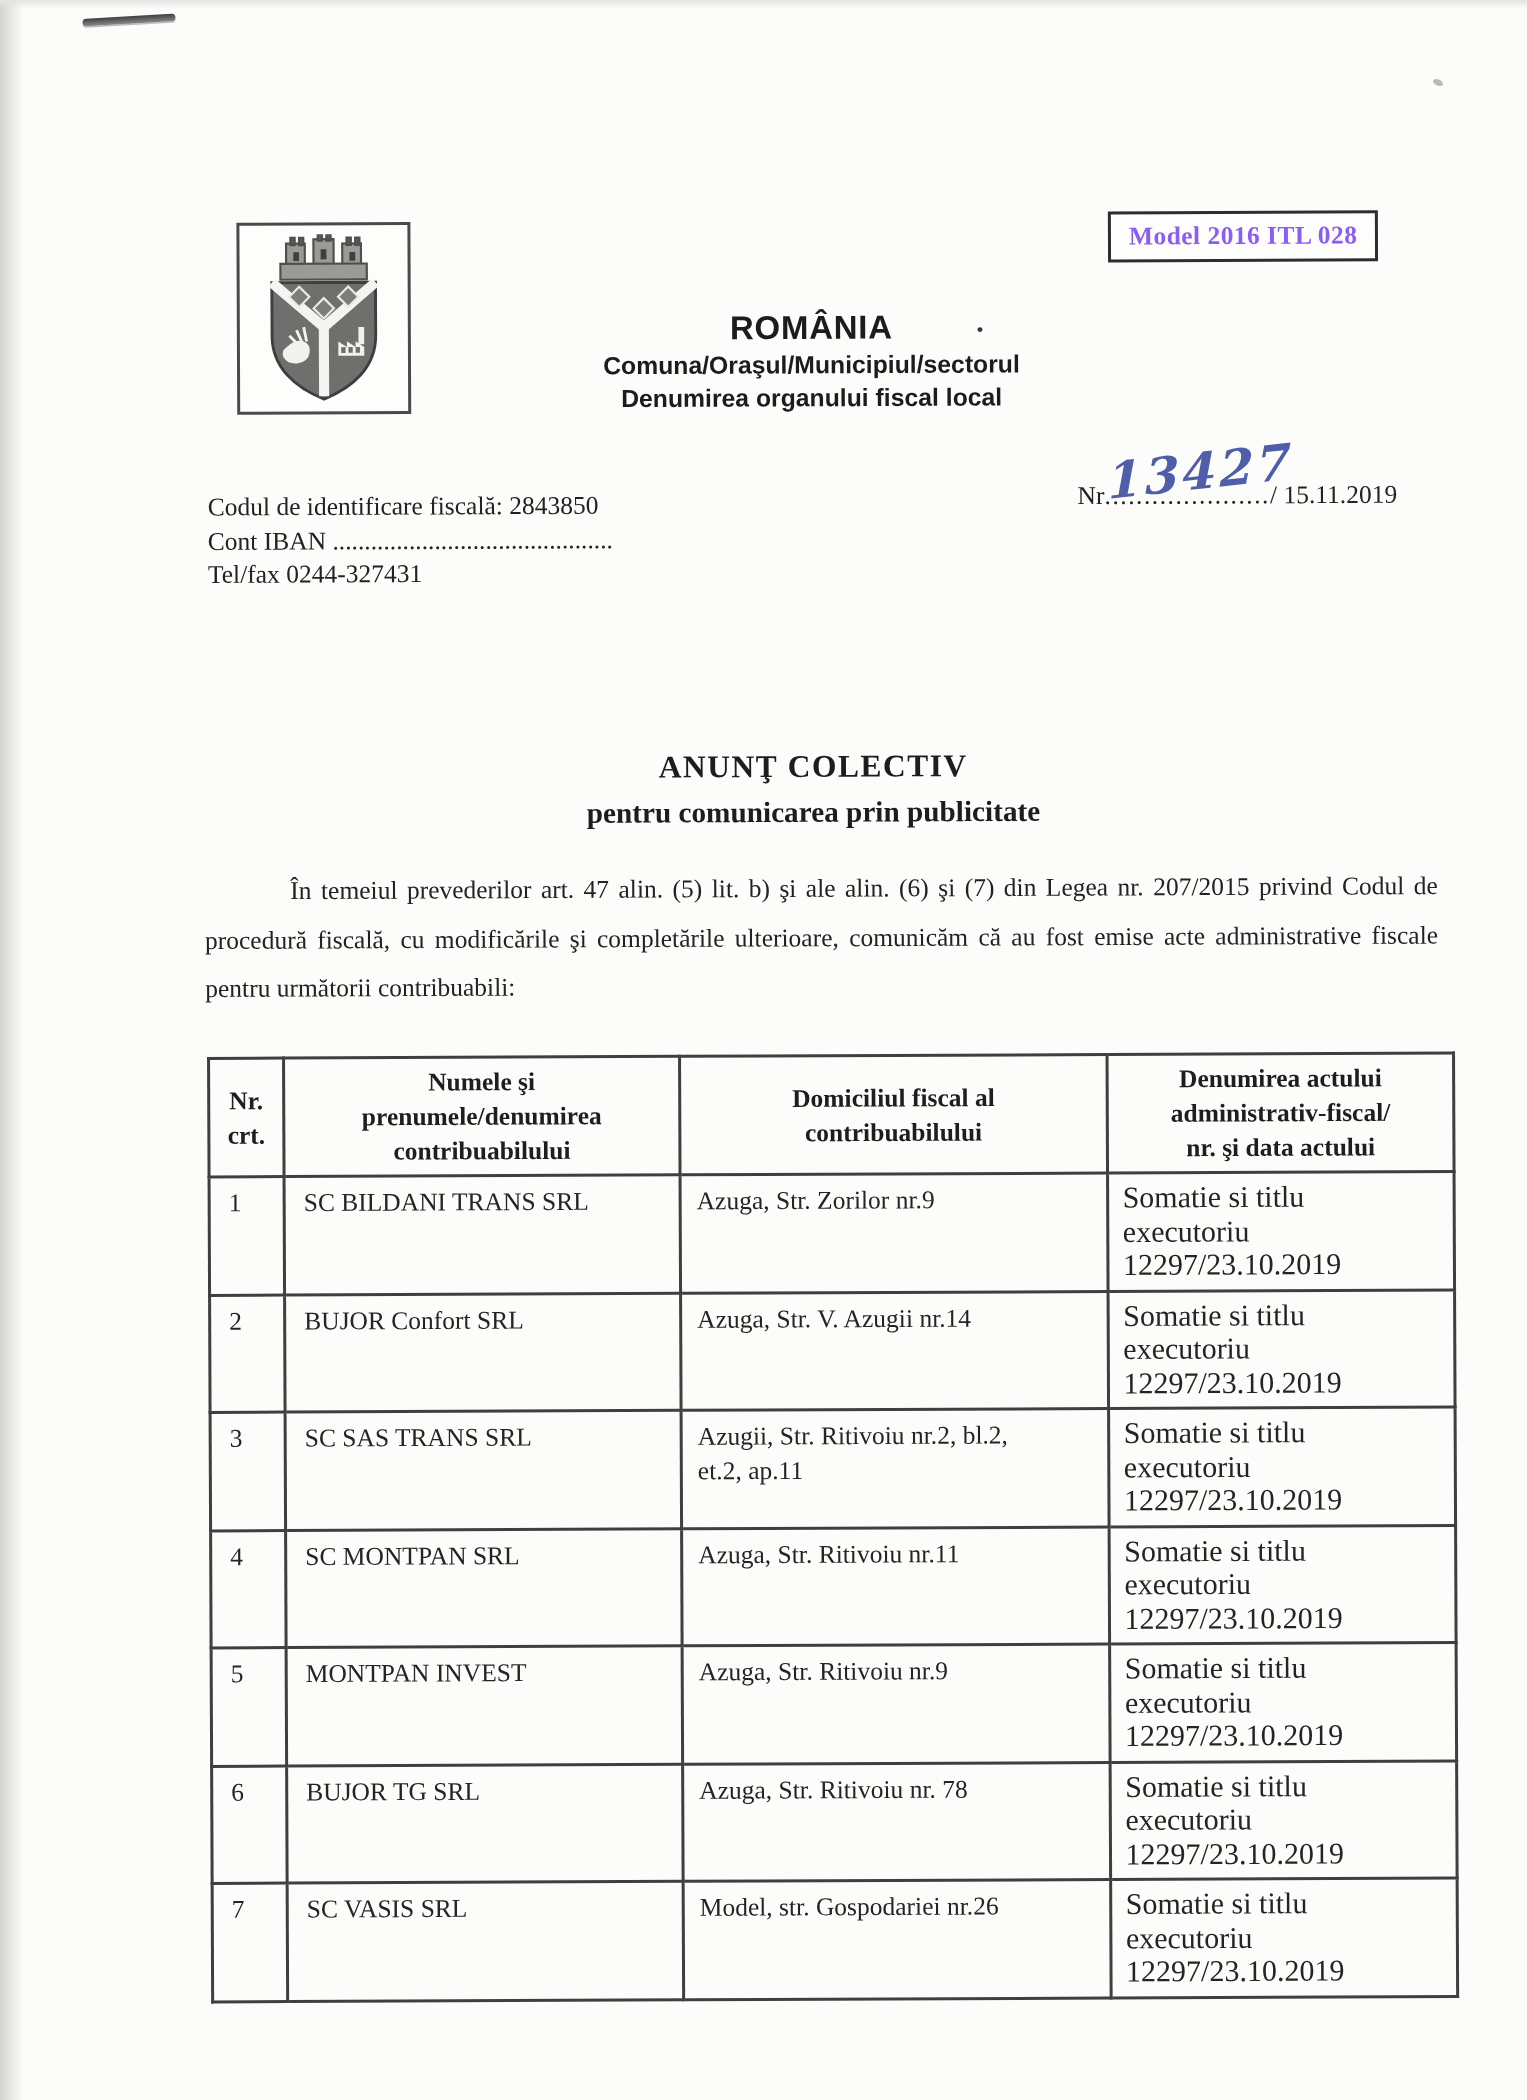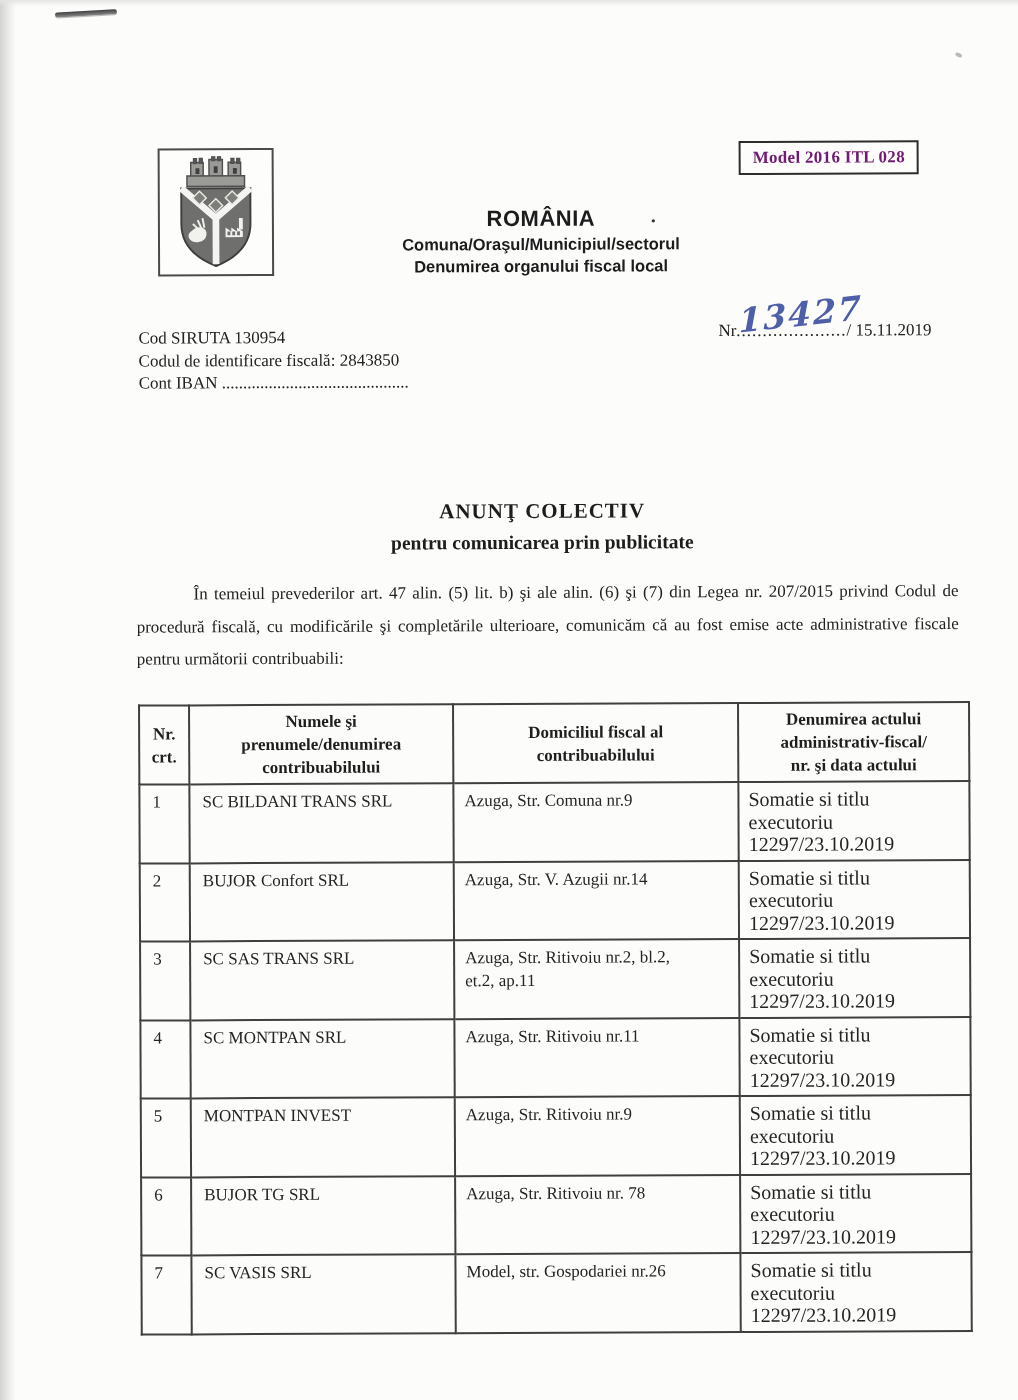--- a/index.html
+++ b/index.html
@@ -36,7 +36,7 @@
   .model-box{
     position:absolute; left:741px; top:142px;
     border:2px solid #2d2d2d; padding:5px 12px;
-    font-weight:bold; font-size:17px; color:#701a75; letter-spacing:0.3px;
+    font-weight:bold; font-size:17px; color:#8b5cf6; letter-spacing:0.3px;
     background:#fdfdfc;
   }
   .header-block{ position:absolute; left:134px; top:206px; width:818px; text-align:center;

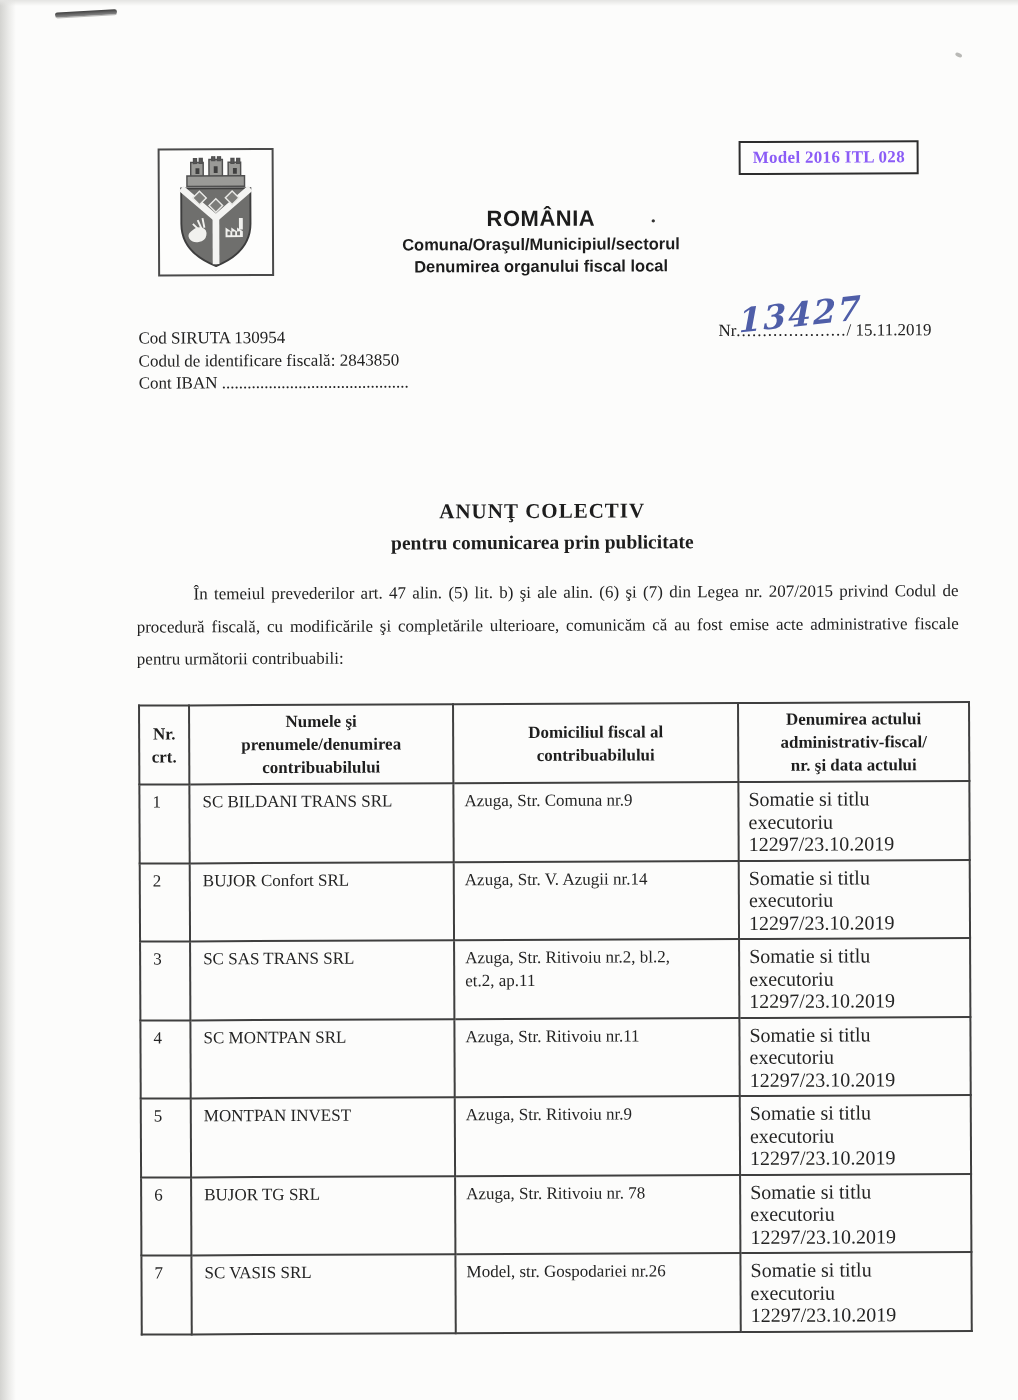--- a/index.html
+++ b/index.html
@@ -147,7 +147,6 @@
     <div class="header-dot">·</div>
 
     <div class="issuer">
-      <div>Cod SIRUTA 130954</div>
       <div>Codul de identificare fiscală: 2843850</div>
       <div>Cont IBAN ............................................</div>
     </div>

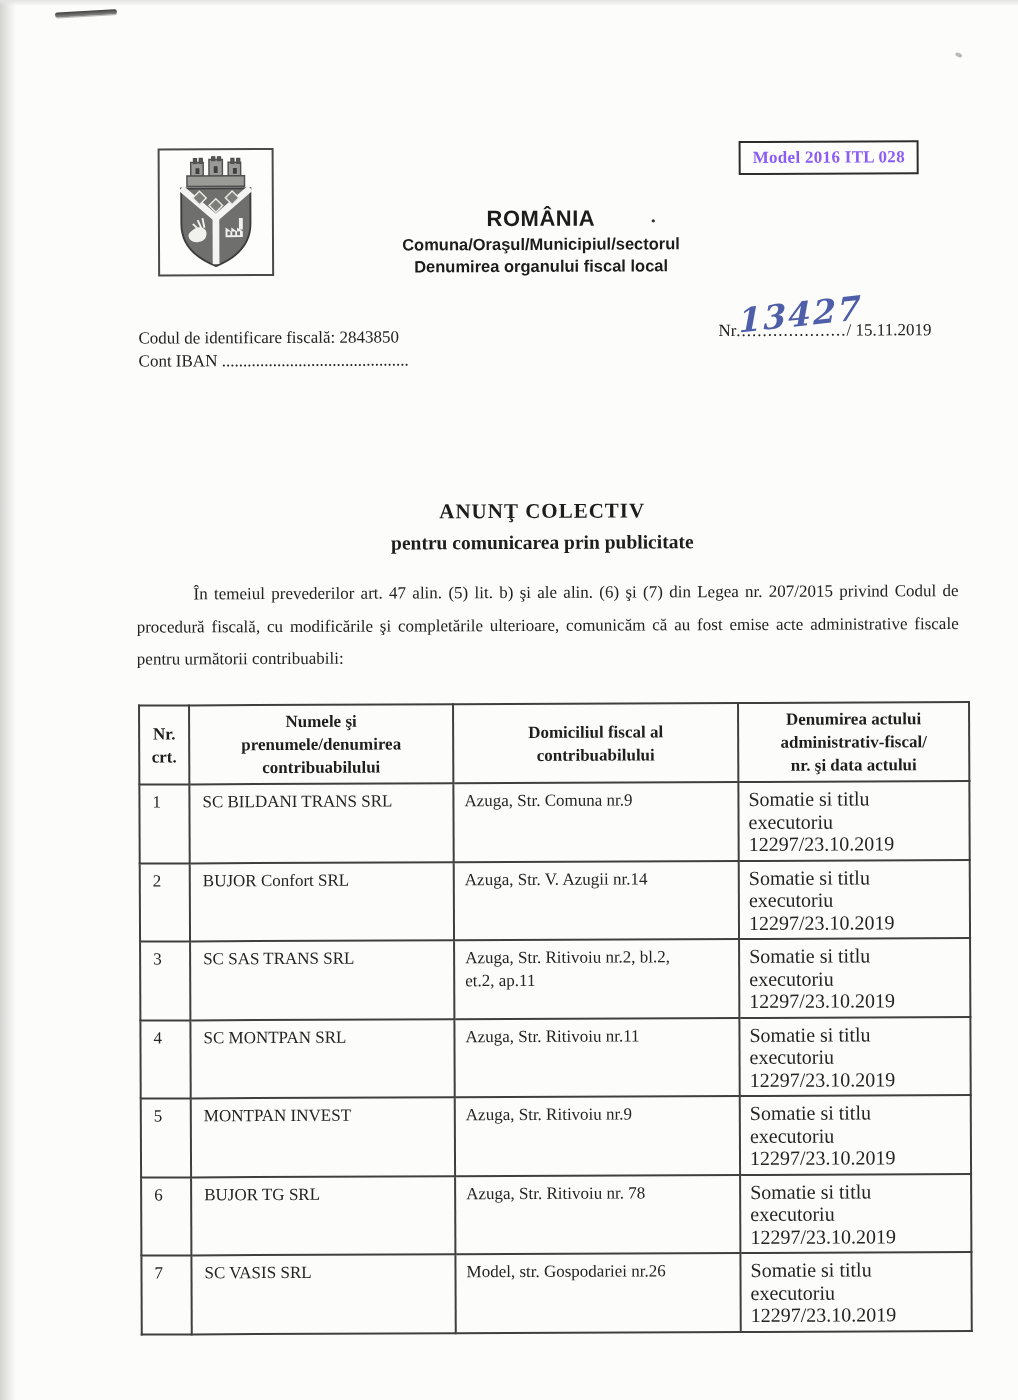--- a/index.html
+++ b/index.html
@@ -149,6 +149,7 @@
     <div class="issuer">
       <div>Codul de identificare fiscală: 2843850</div>
       <div>Cont IBAN ............................................</div>
+      <div>Tel/fax 0244-327431</div>
     </div>
 
     <div class="reg">

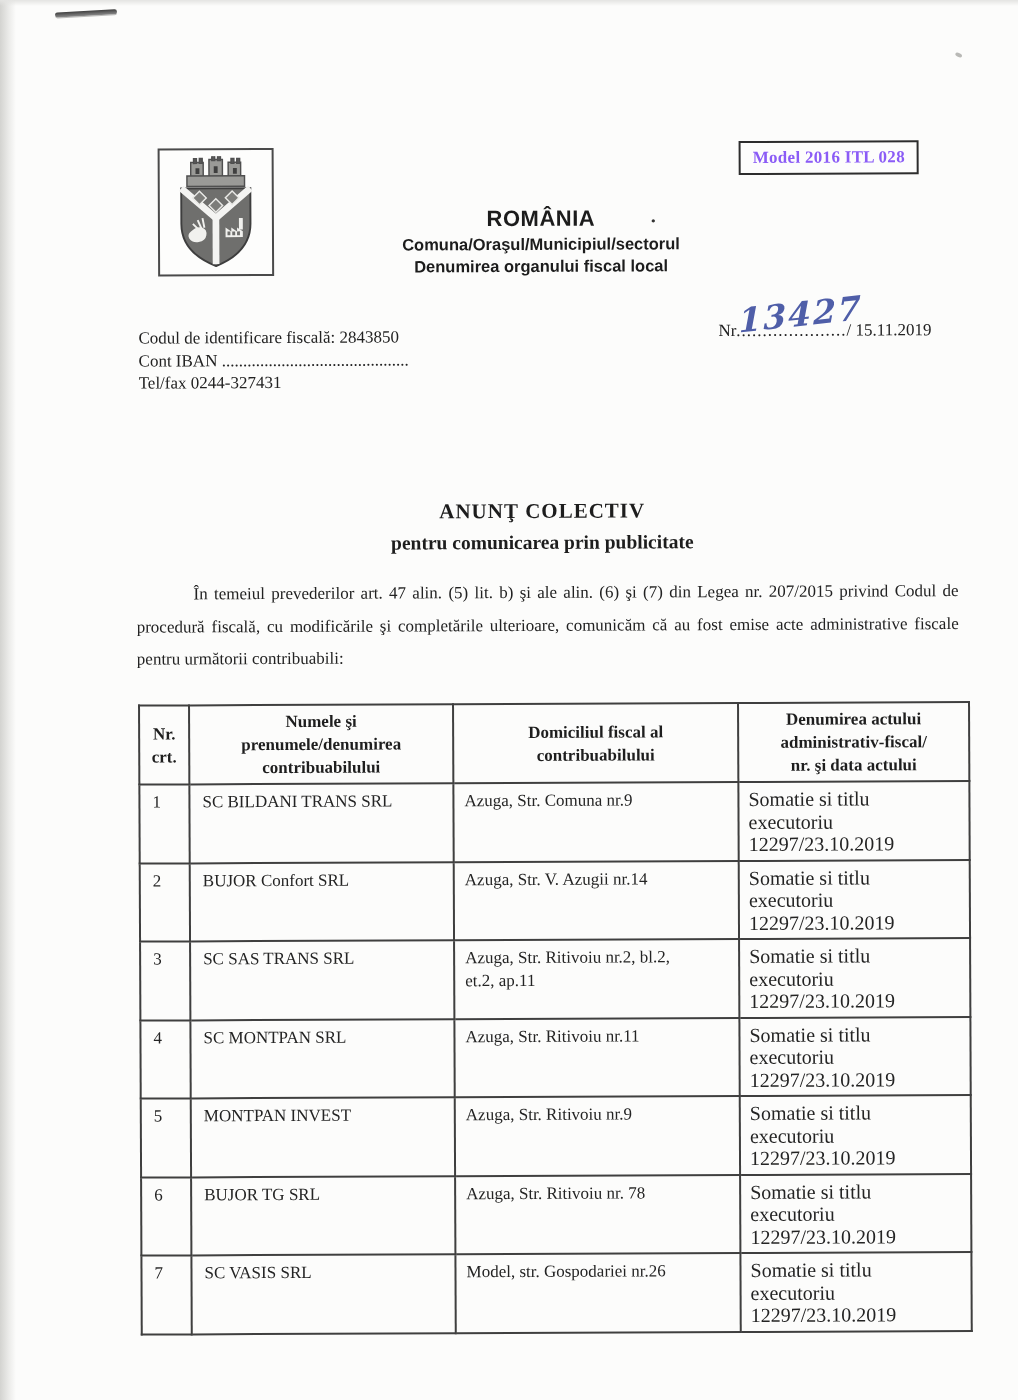--- a/index.html
+++ b/index.html
@@ -185,7 +185,7 @@
       <tr class="row">
         <td>1</td>
         <td>SC BILDANI TRANS SRL</td>
-        <td class="addr">Azuga, Str. Comuna nr.9</td>
+        <td class="addr">Azuga, Str. Zorilor nr.9</td>
         <td class="act">Somatie si titlu
 executoriu
 12297/23.10.2019</td>

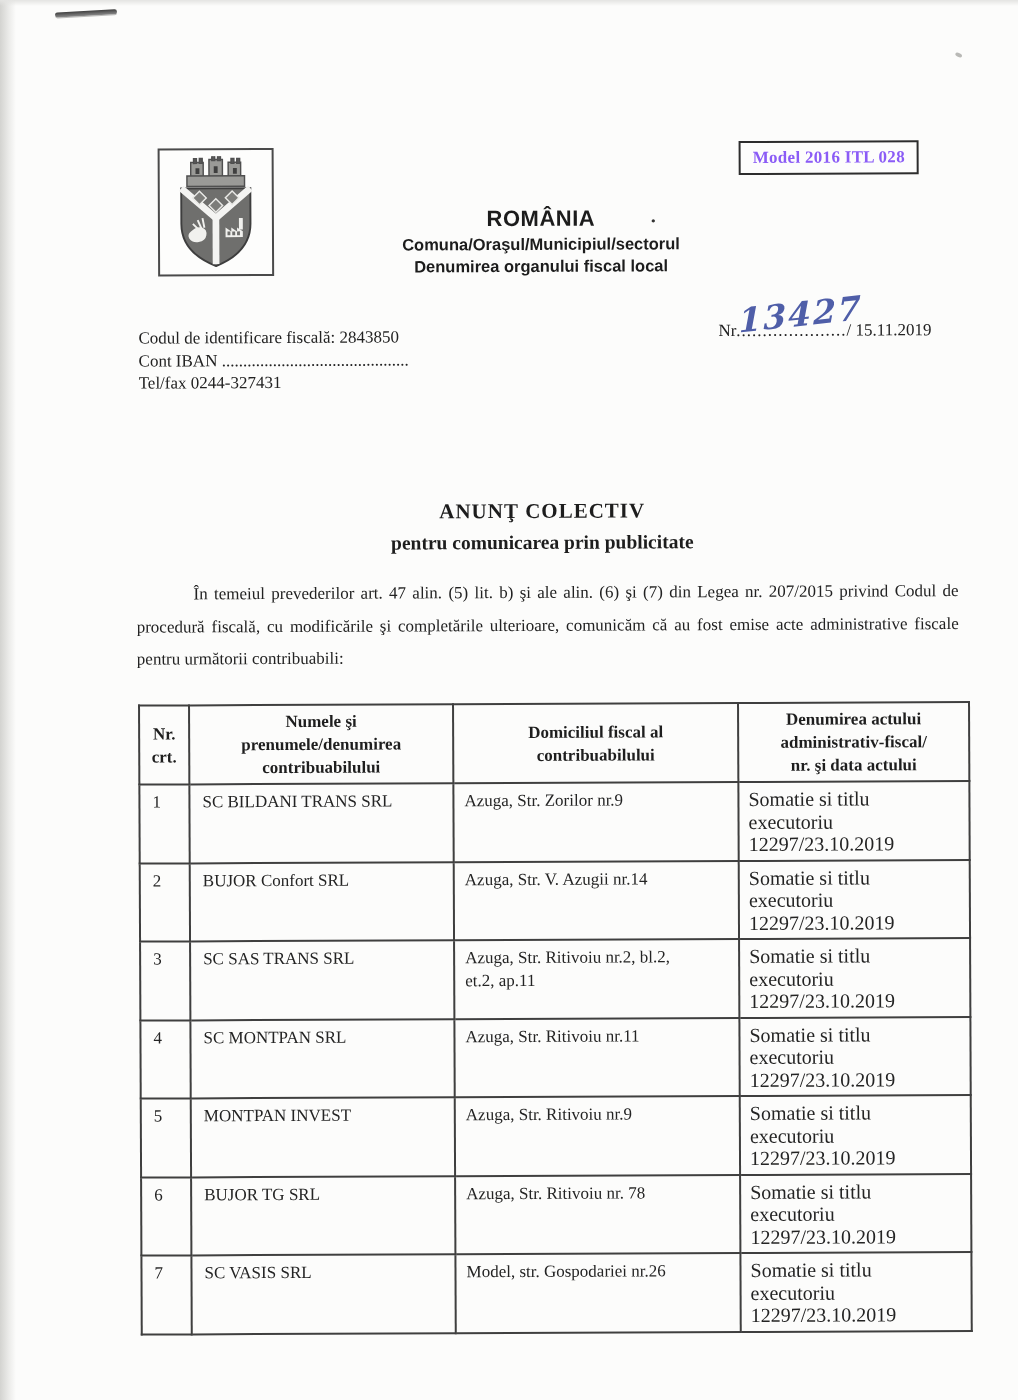--- a/index.html
+++ b/index.html
@@ -201,7 +201,7 @@
       <tr class="row">
         <td>3</td>
         <td>SC SAS TRANS SRL</td>
-        <td class="addr">Azuga, Str. Ritivoiu nr.2, bl.2,
+        <td class="addr">Azugii, Str. Ritivoiu nr.2, bl.2,
 et.2, ap.11</td>
         <td class="act">Somatie si titlu
 executoriu

